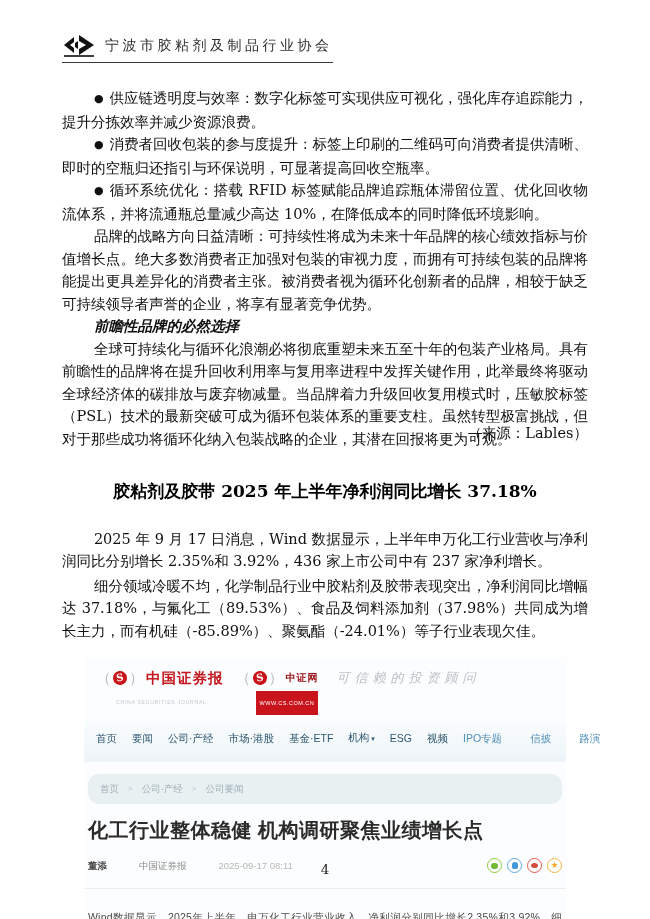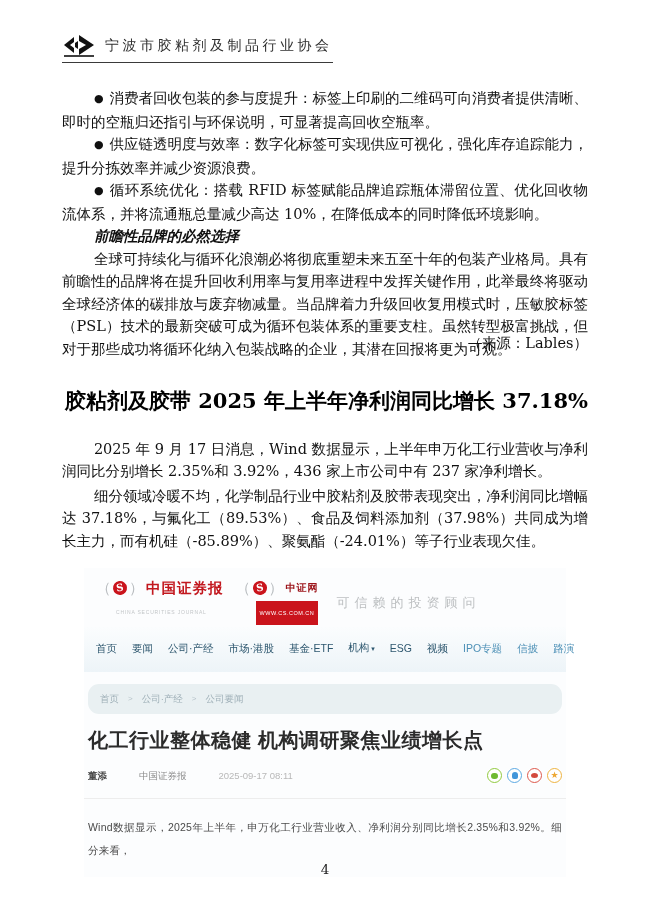--- a/index.html
+++ b/index.html
@@ -88,9 +88,9 @@
 
   <main class="doc">
 
+    <p><span class="dot">●</span><span>供应链透明度与效率：</span><span>数字化标签可实现供应可视化，强化库存追踪能力，提升分拣效率并减少资源浪费。</span></p>
+
     <p><span class="dot">●</span><span>消费者回收包装的参与度提升：</span><span>标签上印刷的二维码可向消费者提供清晰、即时的空瓶归还指引与环保说明，可显著提高回收空瓶率。</span></p>
-
-    <p><span class="dot">●</span><span>供应链透明度与效率：</span><span>数字化标签可实现供应可视化，强化库存追踪能力，提升分拣效率并减少资源浪费。</span></p>
 
     <p><span class="dot">●</span><span>循环系统优化：</span><span>搭载 RFID 标签赋能品牌追踪瓶体滞留位置、优化回收物流体系，并将流通瓶总量减少高达 10%，在降低成本的同时降低环境影响。</span></p>
 

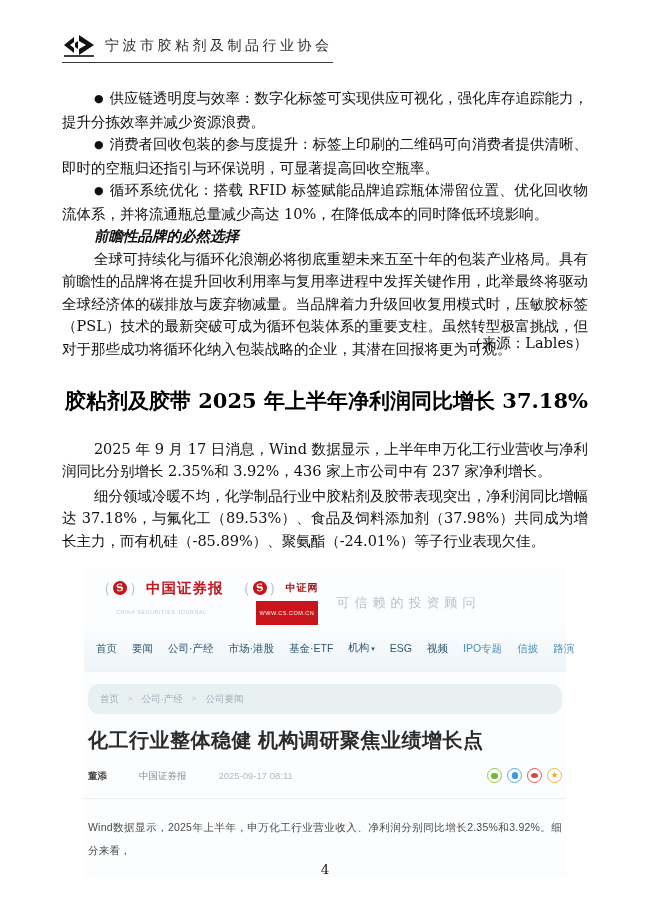--- a/index.html
+++ b/index.html
@@ -94,6 +94,7 @@
 
     <p><span class="dot">●</span><span>循环系统优化：</span><span>搭载 RFID 标签赋能品牌追踪瓶体滞留位置、优化回收物流体系，并将流通瓶总量减少高达 10%，在降低成本的同时降低环境影响。</span></p>
 
+    <p>品牌的战略方向日益清晰：可持续性将成为未来十年品牌的核心绩效指标与价值增长点。绝大多数消费者正加强对包装的审视力度，而拥有可持续包装的品牌将能提出更具差异化的消费者主张。被消费者视为循环化创新者的品牌，相较于缺乏可持续领导者声誉的企业，将享有显著竞争优势。</p>
 
     <p class="subhead">前瞻性品牌的必然选择</p>
 

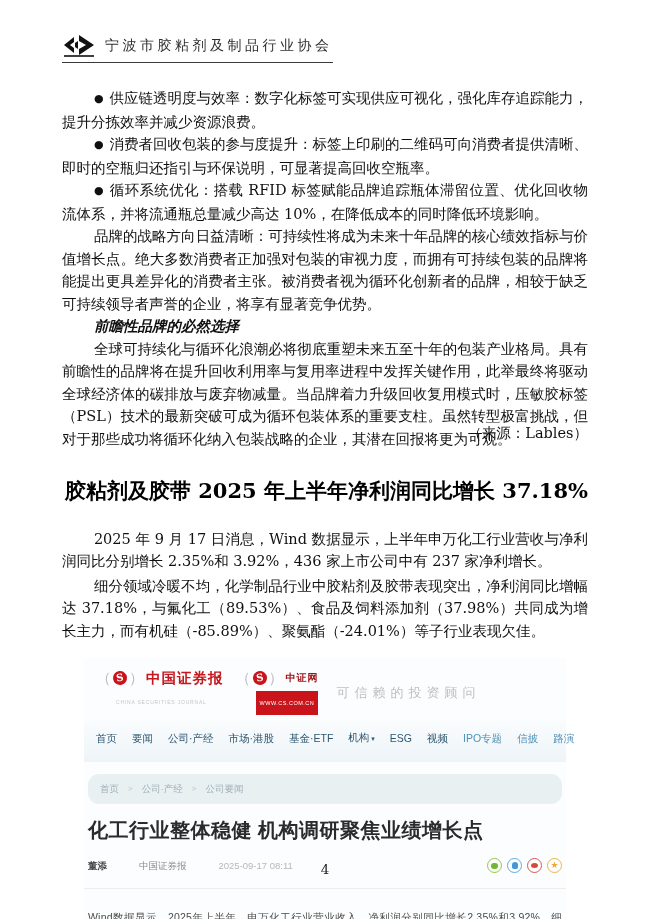--- a/index.html
+++ b/index.html
@@ -23,7 +23,7 @@
   .rel{position:relative;}
   .src-tag{position:absolute;right:0;bottom:6px;text-indent:0;}
 
-  .big-title{font-size:21px;font-weight:bold;text-align:right;margin:30px 0 25px;color:#000;}
+  .big-title{font-size:17px;font-weight:bold;text-align:center;margin:30px 0 25px;color:#000;}
   .a2p{margin-top:2px !important;}
 
   

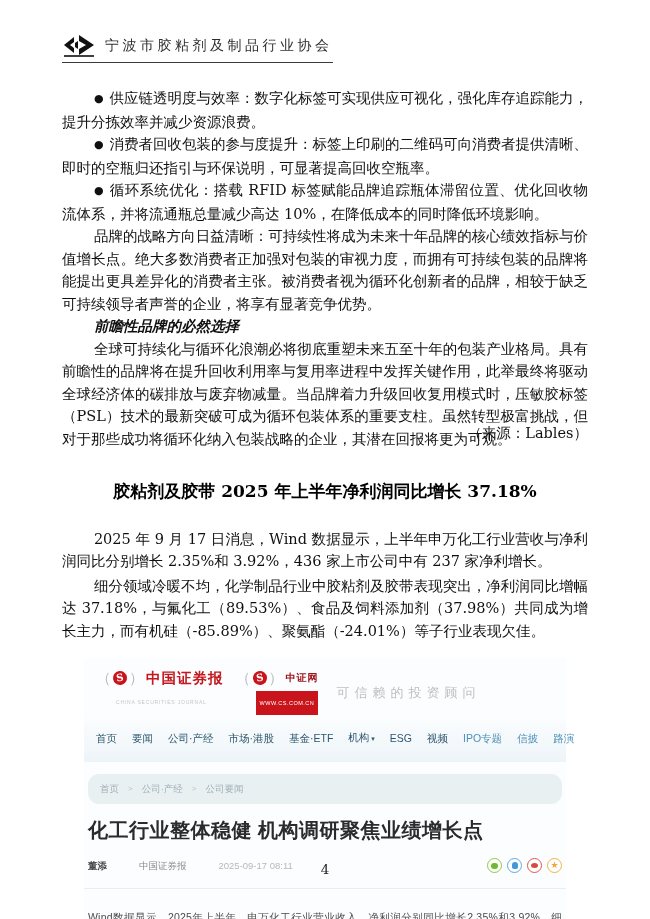--- a/index.html
+++ b/index.html
@@ -41,8 +41,8 @@
   .brand-cap{font-size:5px;color:#c3c6c8;letter-spacing:.8px;margin:1px 0 0 20px;white-space:nowrap;}
   .banner{background:#d0121b;color:#fff;font-size:5.5px;padding:1px 4px;margin:1px 0 0 20px;
           letter-spacing:.5px;width:fit-content;}
-  .slogan{color:#bcbfc1;font-size:13px;letter-spacing:5px;margin:15px 0 0 6px;
-          font-family:"DejaVu Serif",serif;white-space:nowrap;}
+  .slogan{color:#bcbfc1;font-size:13px;letter-spacing:5px;margin:0 0 0 6px;
+          font-family:"DejaVu Serif",serif;white-space:nowrap;font-style:italic;}
   .nav-row{display:flex;align-items:center;gap:15px;padding:9px 12px 11px;
            background:linear-gradient(#fbfdfe,#edf4f8);font-size:10.5px;color:#2c5770;}
   .nav-item{white-space:nowrap;cursor:pointer;}

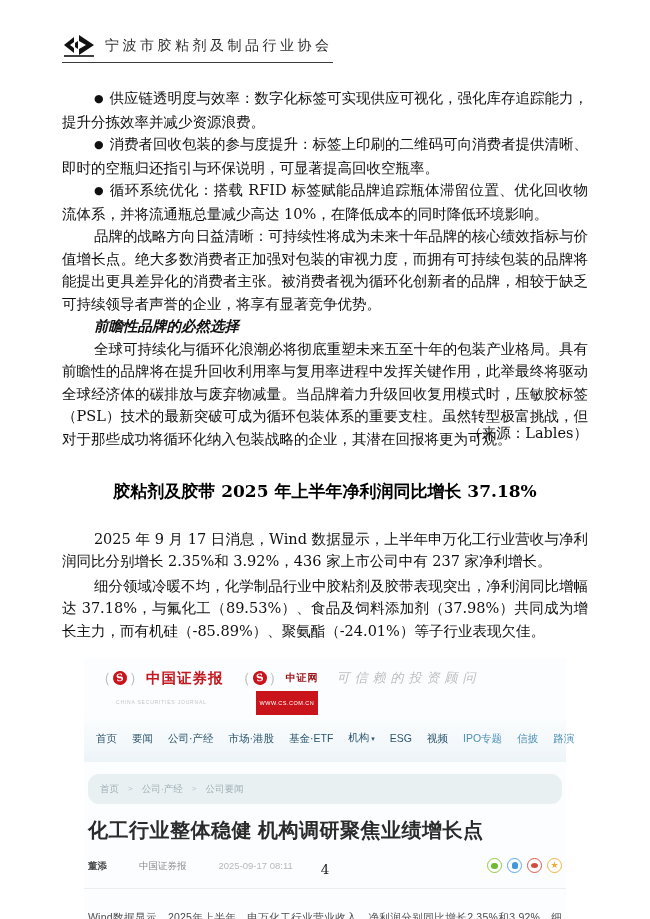--- a/index.html
+++ b/index.html
@@ -47,7 +47,7 @@
            background:linear-gradient(#fbfdfe,#edf4f8);font-size:10.5px;color:#2c5770;}
   .nav-item{white-space:nowrap;cursor:pointer;}
   .caret{font-size:7px;margin-left:2px;color:#2c5770;}
-  .nav-right{margin-left:auto;display:flex;gap:15px;color:#4a90b8;}
+  .nav-right{margin-left:auto;display:flex;gap:28px;color:#4a90b8;}
   .crumb-bar{margin:12px 4px 0;background:#e9f0f2;border-radius:11px;padding:4px 12px;
              font-size:9.5px;color:#9fb0b8;display:flex;gap:9px;align-items:center;}
   .crumb-sep{color:#b8c4ca;font-size:8px;}

